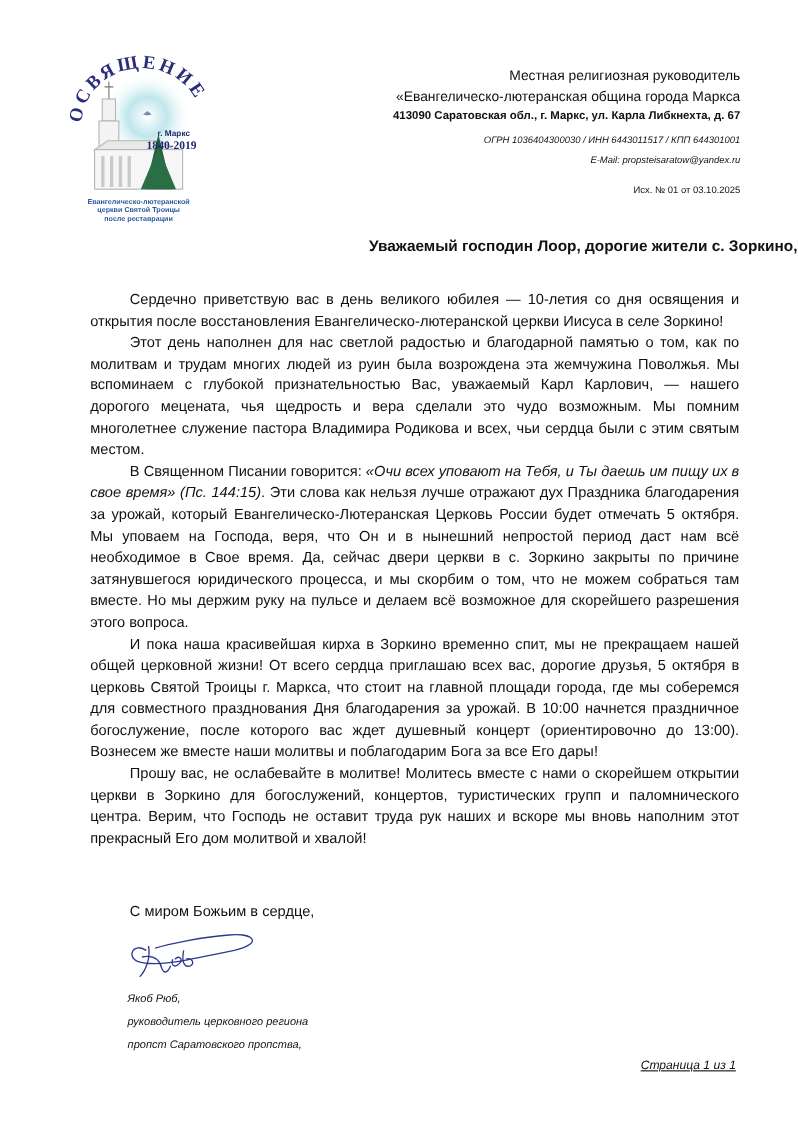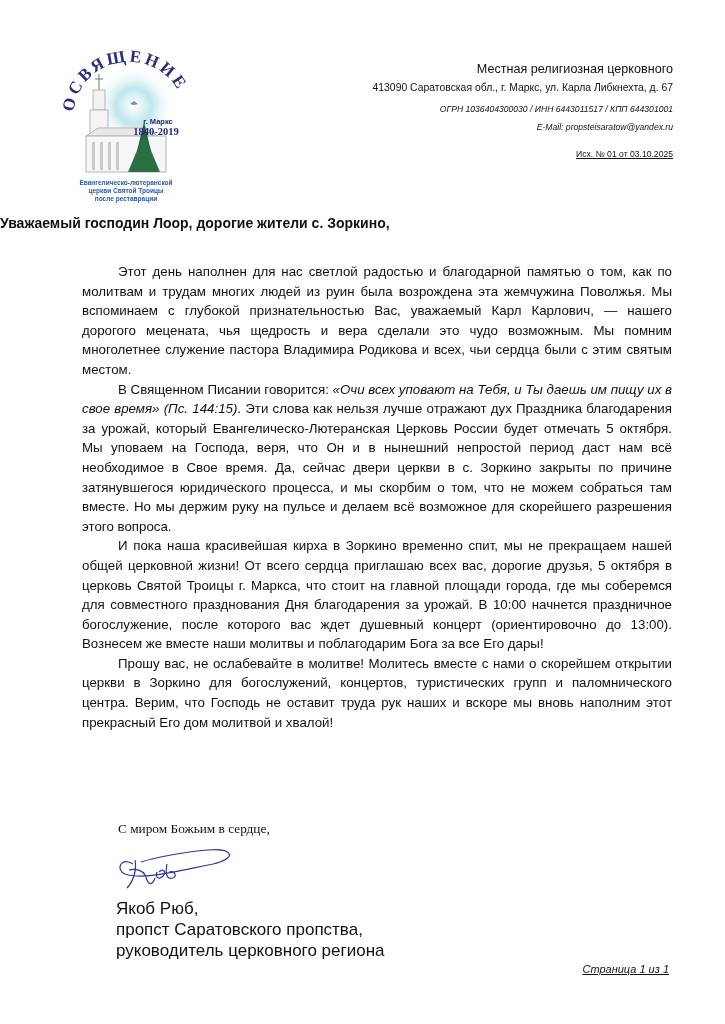--- a/index.html
+++ b/index.html
@@ -64,7 +64,7 @@
 </div>
 
 <div class="header">
-  <div class="org">Местная религиозная церковного</div>
+  <div class="org">Местная религиозная руководитель</div>
   <div class="addr">413090 Саратовская обл., г. Маркс, ул. Карла Либкнехта, д. 67</div>
   <div class="reg">ОГРН 1036404300030 / ИНН 6443011517 / КПП 644301001</div>
   <div class="mail">E-Mail: propsteisaratow@yandex.ru</div>

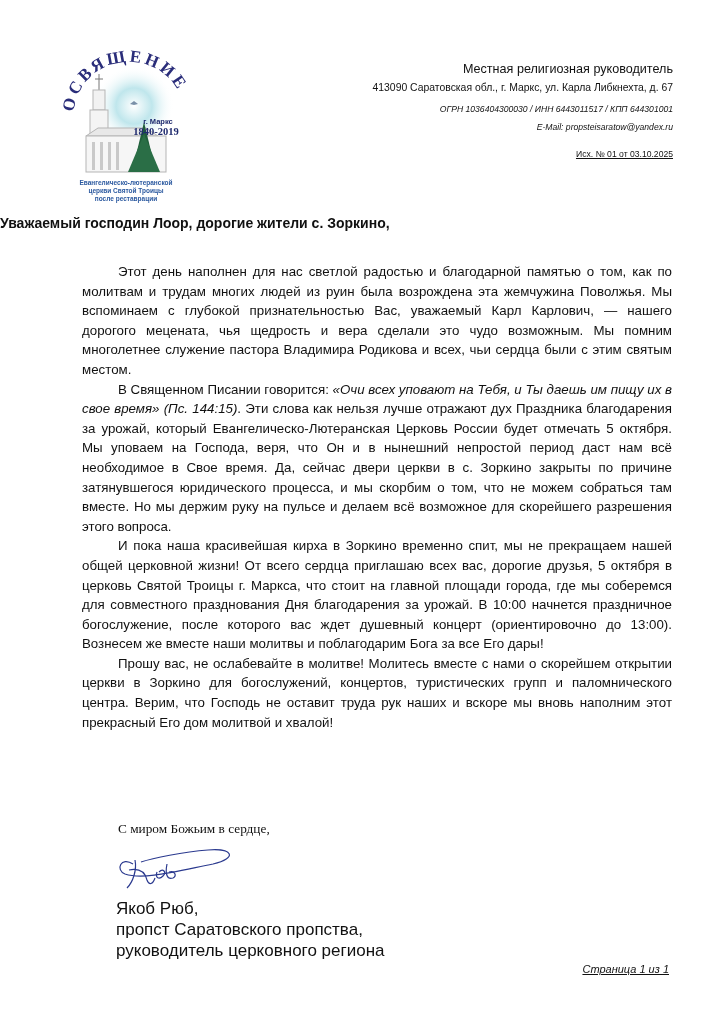--- a/index.html
+++ b/index.html
@@ -65,6 +65,7 @@
 
 <div class="header">
   <div class="org">Местная религиозная руководитель</div>
+  <div class="org">«Евангелическо-лютеранская община города Маркса</div>
   <div class="addr">413090 Саратовская обл., г. Маркс, ул. Карла Либкнехта, д. 67</div>
   <div class="reg">ОГРН 1036404300030 / ИНН 6443011517 / КПП 644301001</div>
   <div class="mail">E-Mail: propsteisaratow@yandex.ru</div>

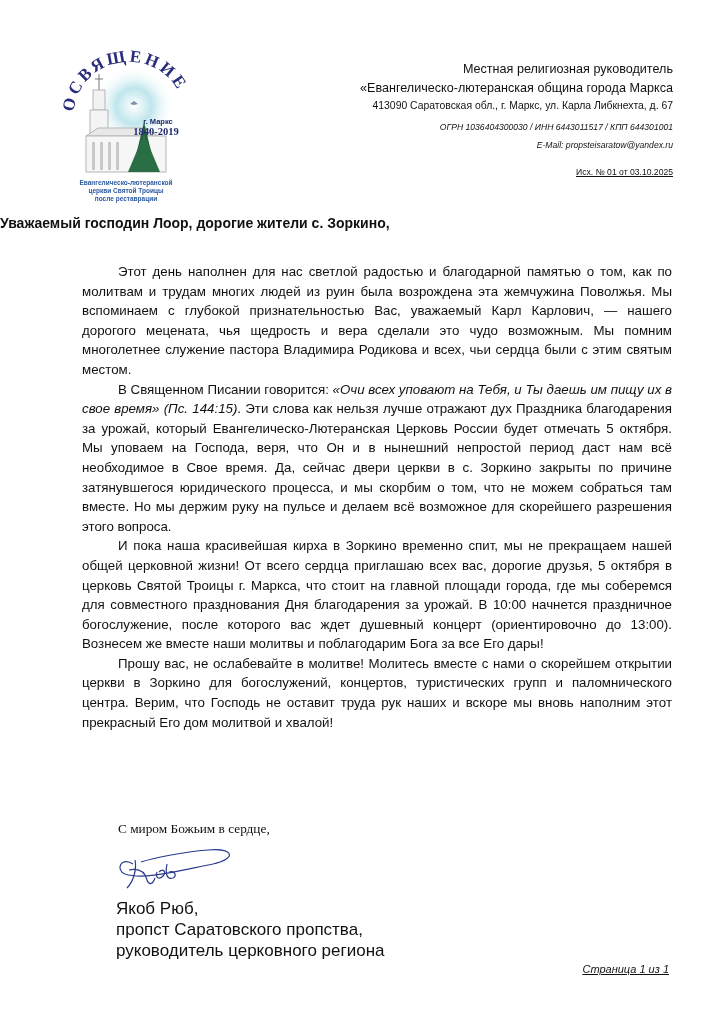--- a/index.html
+++ b/index.html
@@ -8,7 +8,7 @@
   .logo { position: absolute; left: 56px; top: 44px; width: 140px; height: 170px; }
   .header { position: absolute; right: 52px; top: 60px; text-align: right; }
   .header .org { font-size: 12.6px; line-height: 18.5px; }
-  .header .addr { font-size: 10.4px; line-height: 17px; margin-top: 0px; }
+  .header .addr { font-size: 10.4px; line-height: 17px; margin-top: 0px; font-weight: bold; }
   .header .reg { font-size: 8.6px; line-height: 14px; margin-top: 6px; font-style: italic; }
   .header .mail { font-size: 8.6px; line-height: 14px; margin-top: 4px; font-style: italic; }
   .header .ref { font-size: 8.6px; line-height: 14px; margin-top: 13px; text-decoration: underline; }

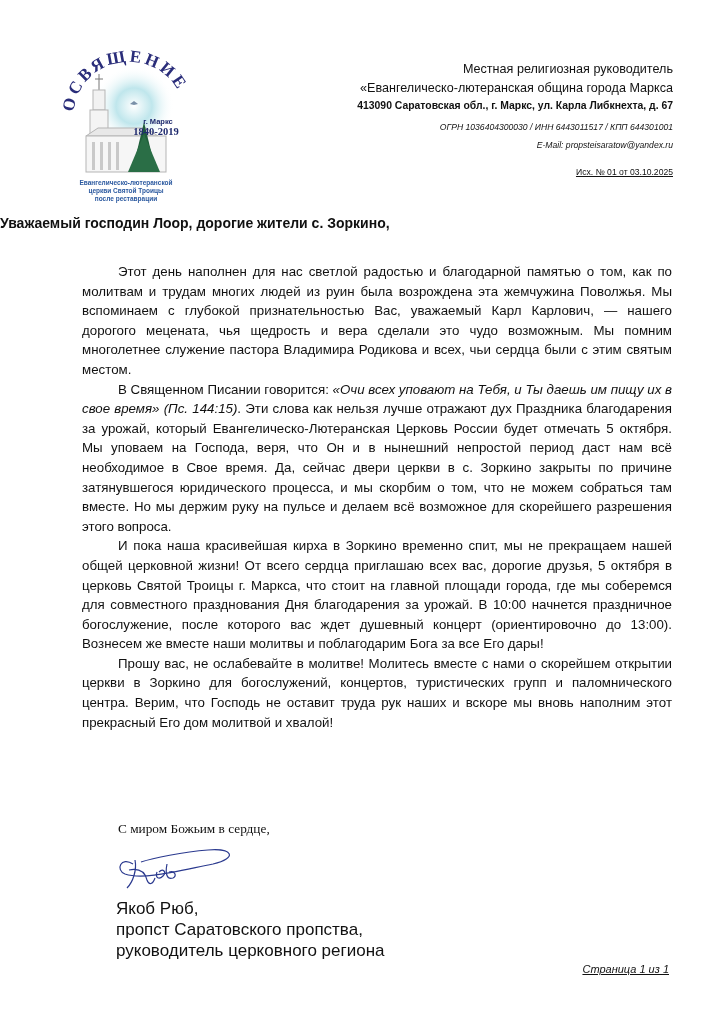--- a/index.html
+++ b/index.html
@@ -11,7 +11,7 @@
   .header .addr { font-size: 10.4px; line-height: 17px; margin-top: 0px; font-weight: bold; }
   .header .reg { font-size: 8.6px; line-height: 14px; margin-top: 6px; font-style: italic; }
   .header .mail { font-size: 8.6px; line-height: 14px; margin-top: 4px; font-style: italic; }
-  .header .ref { font-size: 8.6px; line-height: 14px; margin-top: 13px; text-decoration: underline; }
+  .header .ref { font-size: 8.6px; line-height: 14px; margin-top: 13px; }
   .greeting { position: absolute; left: 0; width: 725px; top: 213px; text-align: left;
               font-weight: bold; font-size: 14px; line-height: 20px; }
   .body { position: absolute; left: 82px; width: 590px; top: 262px;

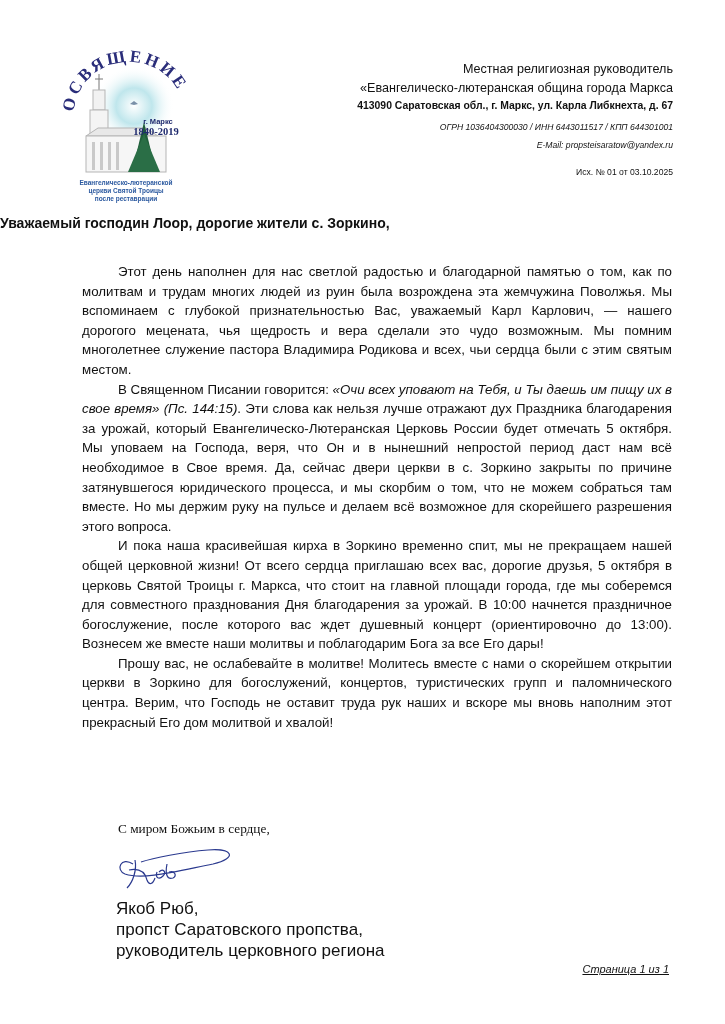--- a/index.html
+++ b/index.html
@@ -12,7 +12,7 @@
   .header .reg { font-size: 8.6px; line-height: 14px; margin-top: 6px; font-style: italic; }
   .header .mail { font-size: 8.6px; line-height: 14px; margin-top: 4px; font-style: italic; }
   .header .ref { font-size: 8.6px; line-height: 14px; margin-top: 13px; }
-  .greeting { position: absolute; left: 0; width: 725px; top: 213px; text-align: left;
+  .greeting { position: absolute; left: 0; width: 725px; top: 213px; text-align: right;
               font-weight: bold; font-size: 14px; line-height: 20px; }
   .body { position: absolute; left: 82px; width: 590px; top: 262px;
           font-size: 13.3px; line-height: 19.6px; text-align: justify; }

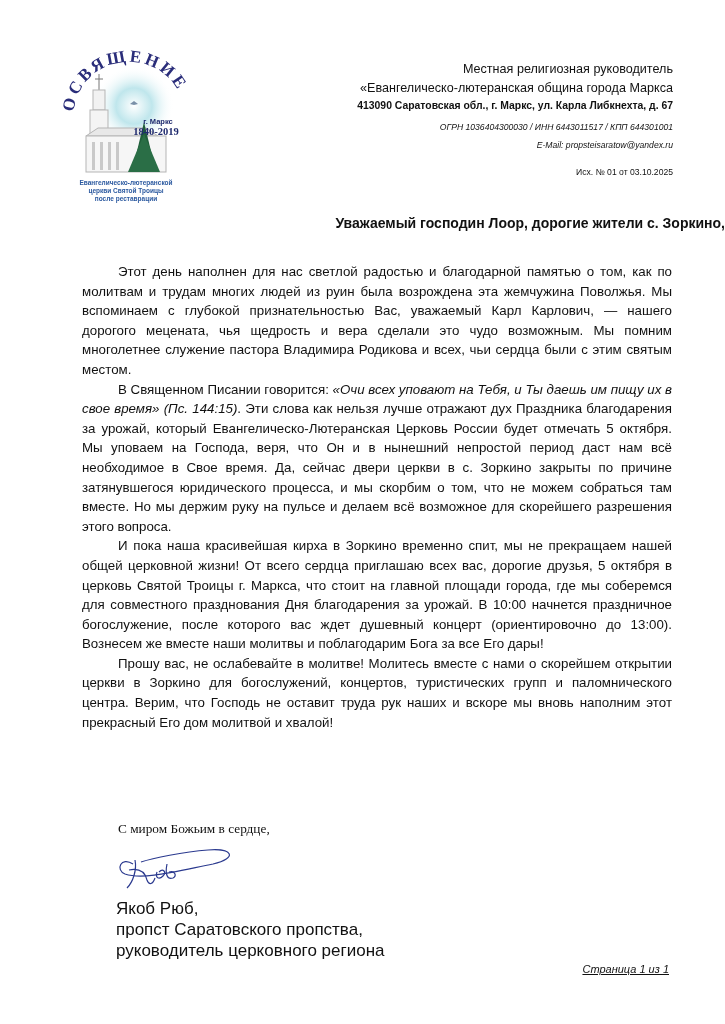--- a/index.html
+++ b/index.html
@@ -77,6 +77,7 @@
 </div>
 
 <div class="body">
+  <p>Сердечно приветствую вас в день великого юбилея — 10-летия со дня освящения и открытия после восстановления Евангелическо-лютеранской церкви Иисуса в селе Зоркино!</p>
   <p>Этот день наполнен для нас светлой радостью и благодарной памятью о том, как по молитвам и трудам многих людей из руин была возрождена эта жемчужина Поволжья. Мы вспоминаем с глубокой признательностью Вас, уважаемый Карл Карлович, — нашего дорогого мецената, чья щедрость и вера сделали это чудо возможным. Мы помним многолетнее служение пастора Владимира Родикова и всех, чьи сердца были с этим святым местом.</p>
   <p><span>В Священном Писании говорится: </span><em>«Очи всех уповают на Тебя, и Ты даешь им пищу их в свое время» (Пс. 144:15)</em><span>. Эти слова как нельзя лучше отражают дух Праздника благодарения за урожай, который Евангелическо-Лютеранская Церковь России будет отмечать 5 октября. Мы уповаем на Господа, веря, что Он и в нынешний непростой период даст нам всё необходимое в Свое время. Да, сейчас двери церкви в с. Зоркино закрыты по причине затянувшегося юридического процесса, и мы скорбим о том, что не можем собраться там вместе. Но мы держим руку на пульсе и делаем всё возможное для скорейшего разрешения этого вопроса.</span></p>
   <p>И пока наша красивейшая кирха в Зоркино временно спит, мы не прекращаем нашей общей церковной жизни! От всего сердца приглашаю всех вас, дорогие друзья, 5 октября в церковь Святой Троицы г. Маркса, что стоит на главной площади города, где мы соберемся для совместного празднования Дня благодарения за урожай. В 10:00 начнется праздничное богослужение, после которого вас ждет душевный концерт (ориентировочно до 13:00). Вознесем же вместе наши молитвы и поблагодарим Бога за все Его дары!</p>

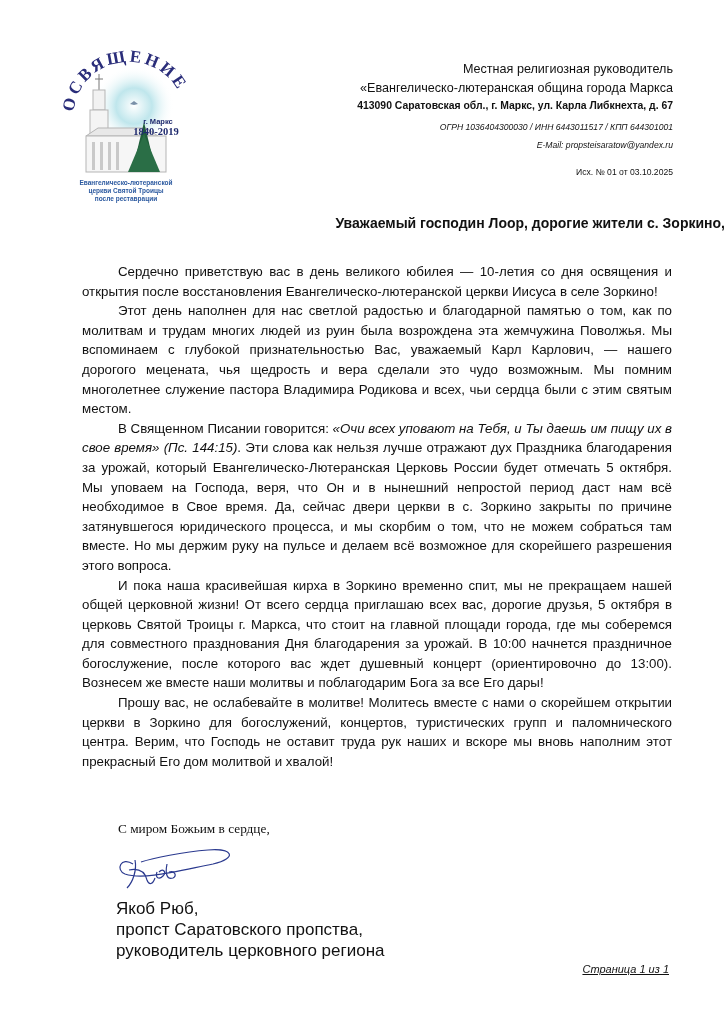--- a/index.html
+++ b/index.html
@@ -18,7 +18,7 @@
           font-size: 13.3px; line-height: 19.6px; text-align: justify; }
   .body p { margin: 0; text-indent: 36px; }
   .body em { font-style: italic; }
-  .closing { position: absolute; left: 118px; top: 821px; font-size: 13.3px; font-family: Liberation Serif, serif; }
+  .closing { position: absolute; left: 118px; top: 821px; font-size: 13.3px; }
   .sig { position: absolute; left: 113px; top: 842px; width: 125px; height: 50px; }
   .signer { position: absolute; left: 116px; top: 898px; font-size: 17px; line-height: 21px; }
   .pagenum { position: absolute; right: 56px; top: 963px; font-size: 11px; font-style: italic; text-decoration: underline; }

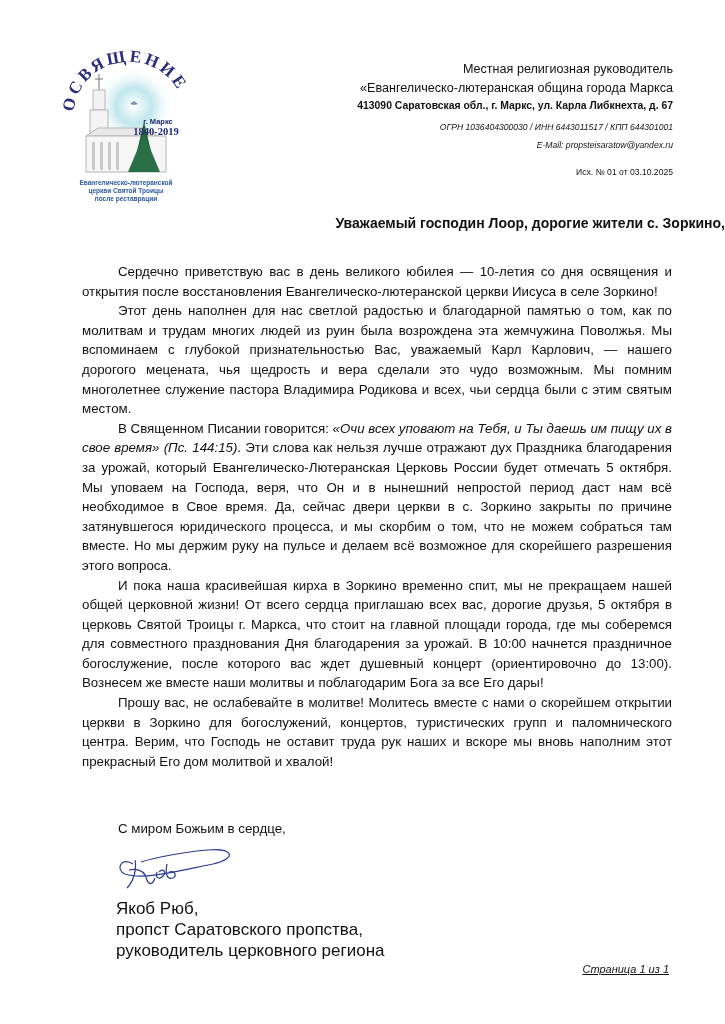--- a/index.html
+++ b/index.html
@@ -20,7 +20,7 @@
   .body em { font-style: italic; }
   .closing { position: absolute; left: 118px; top: 821px; font-size: 13.3px; }
   .sig { position: absolute; left: 113px; top: 842px; width: 125px; height: 50px; }
-  .signer { position: absolute; left: 116px; top: 898px; font-size: 17px; line-height: 21px; }
+  .signer { position: absolute; left: 116px; top: 898px; font-size: 10px; line-height: 21px; font-style: italic; }
   .pagenum { position: absolute; right: 56px; top: 963px; font-size: 11px; font-style: italic; text-decoration: underline; }
 </style>
 </head>

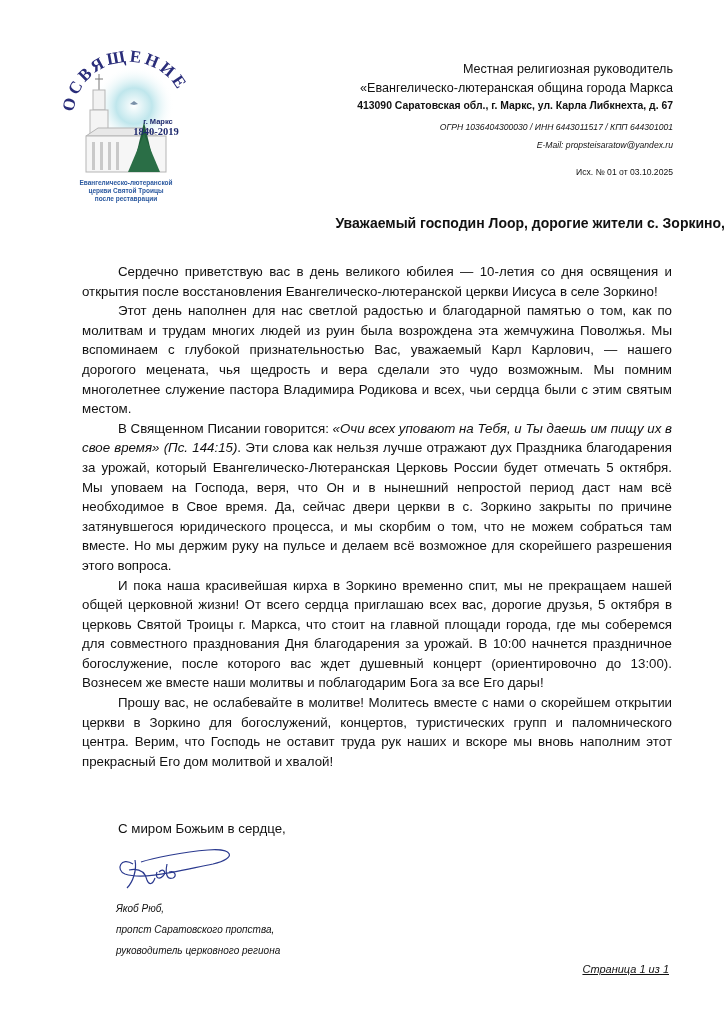--- a/index.html
+++ b/index.html
@@ -100,8 +100,8 @@
 
 <div class="signer">
   <div>Якоб Рюб,</div>
+  <div>руководитель церковного региона</div>
   <div>пропст Саратовского пропства,</div>
-  <div>руководитель церковного региона</div>
 </div>
 
 <div class="pagenum">Страница 1 из 1</div>

